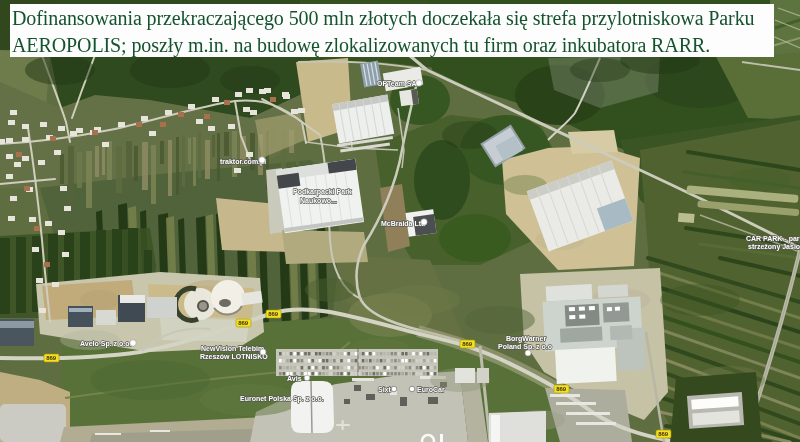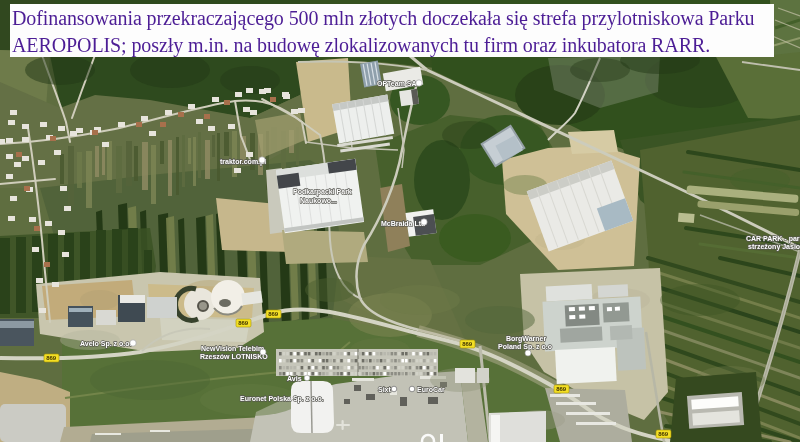--- a/index.html
+++ b/index.html
@@ -6,7 +6,7 @@
 #wrap{position:relative;width:800px;height:442px;font-family:"Liberation Sans",sans-serif;}
 svg{position:absolute;left:0;top:0;}
 #caption{position:absolute;left:10px;top:4px;width:764px;height:53px;background:#fdfdfd;
-  font-family:"Liberation Serif",serif;font-size:20px;line-height:27px;letter-spacing:-0.1px;color:#4c1d95;
+  font-family:"Liberation Serif",serif;font-size:20px;line-height:27px;letter-spacing:-0.1px;color:#14532d;
   padding:1px 0 0 2px;box-sizing:border-box;white-space:nowrap;}
 .lbl{font-family:"Liberation Sans",sans-serif;fill:#fff;font-size:7px;font-weight:bold;
   paint-order:stroke;stroke:#55554f;stroke-width:1.3px;stroke-linejoin:round;}

